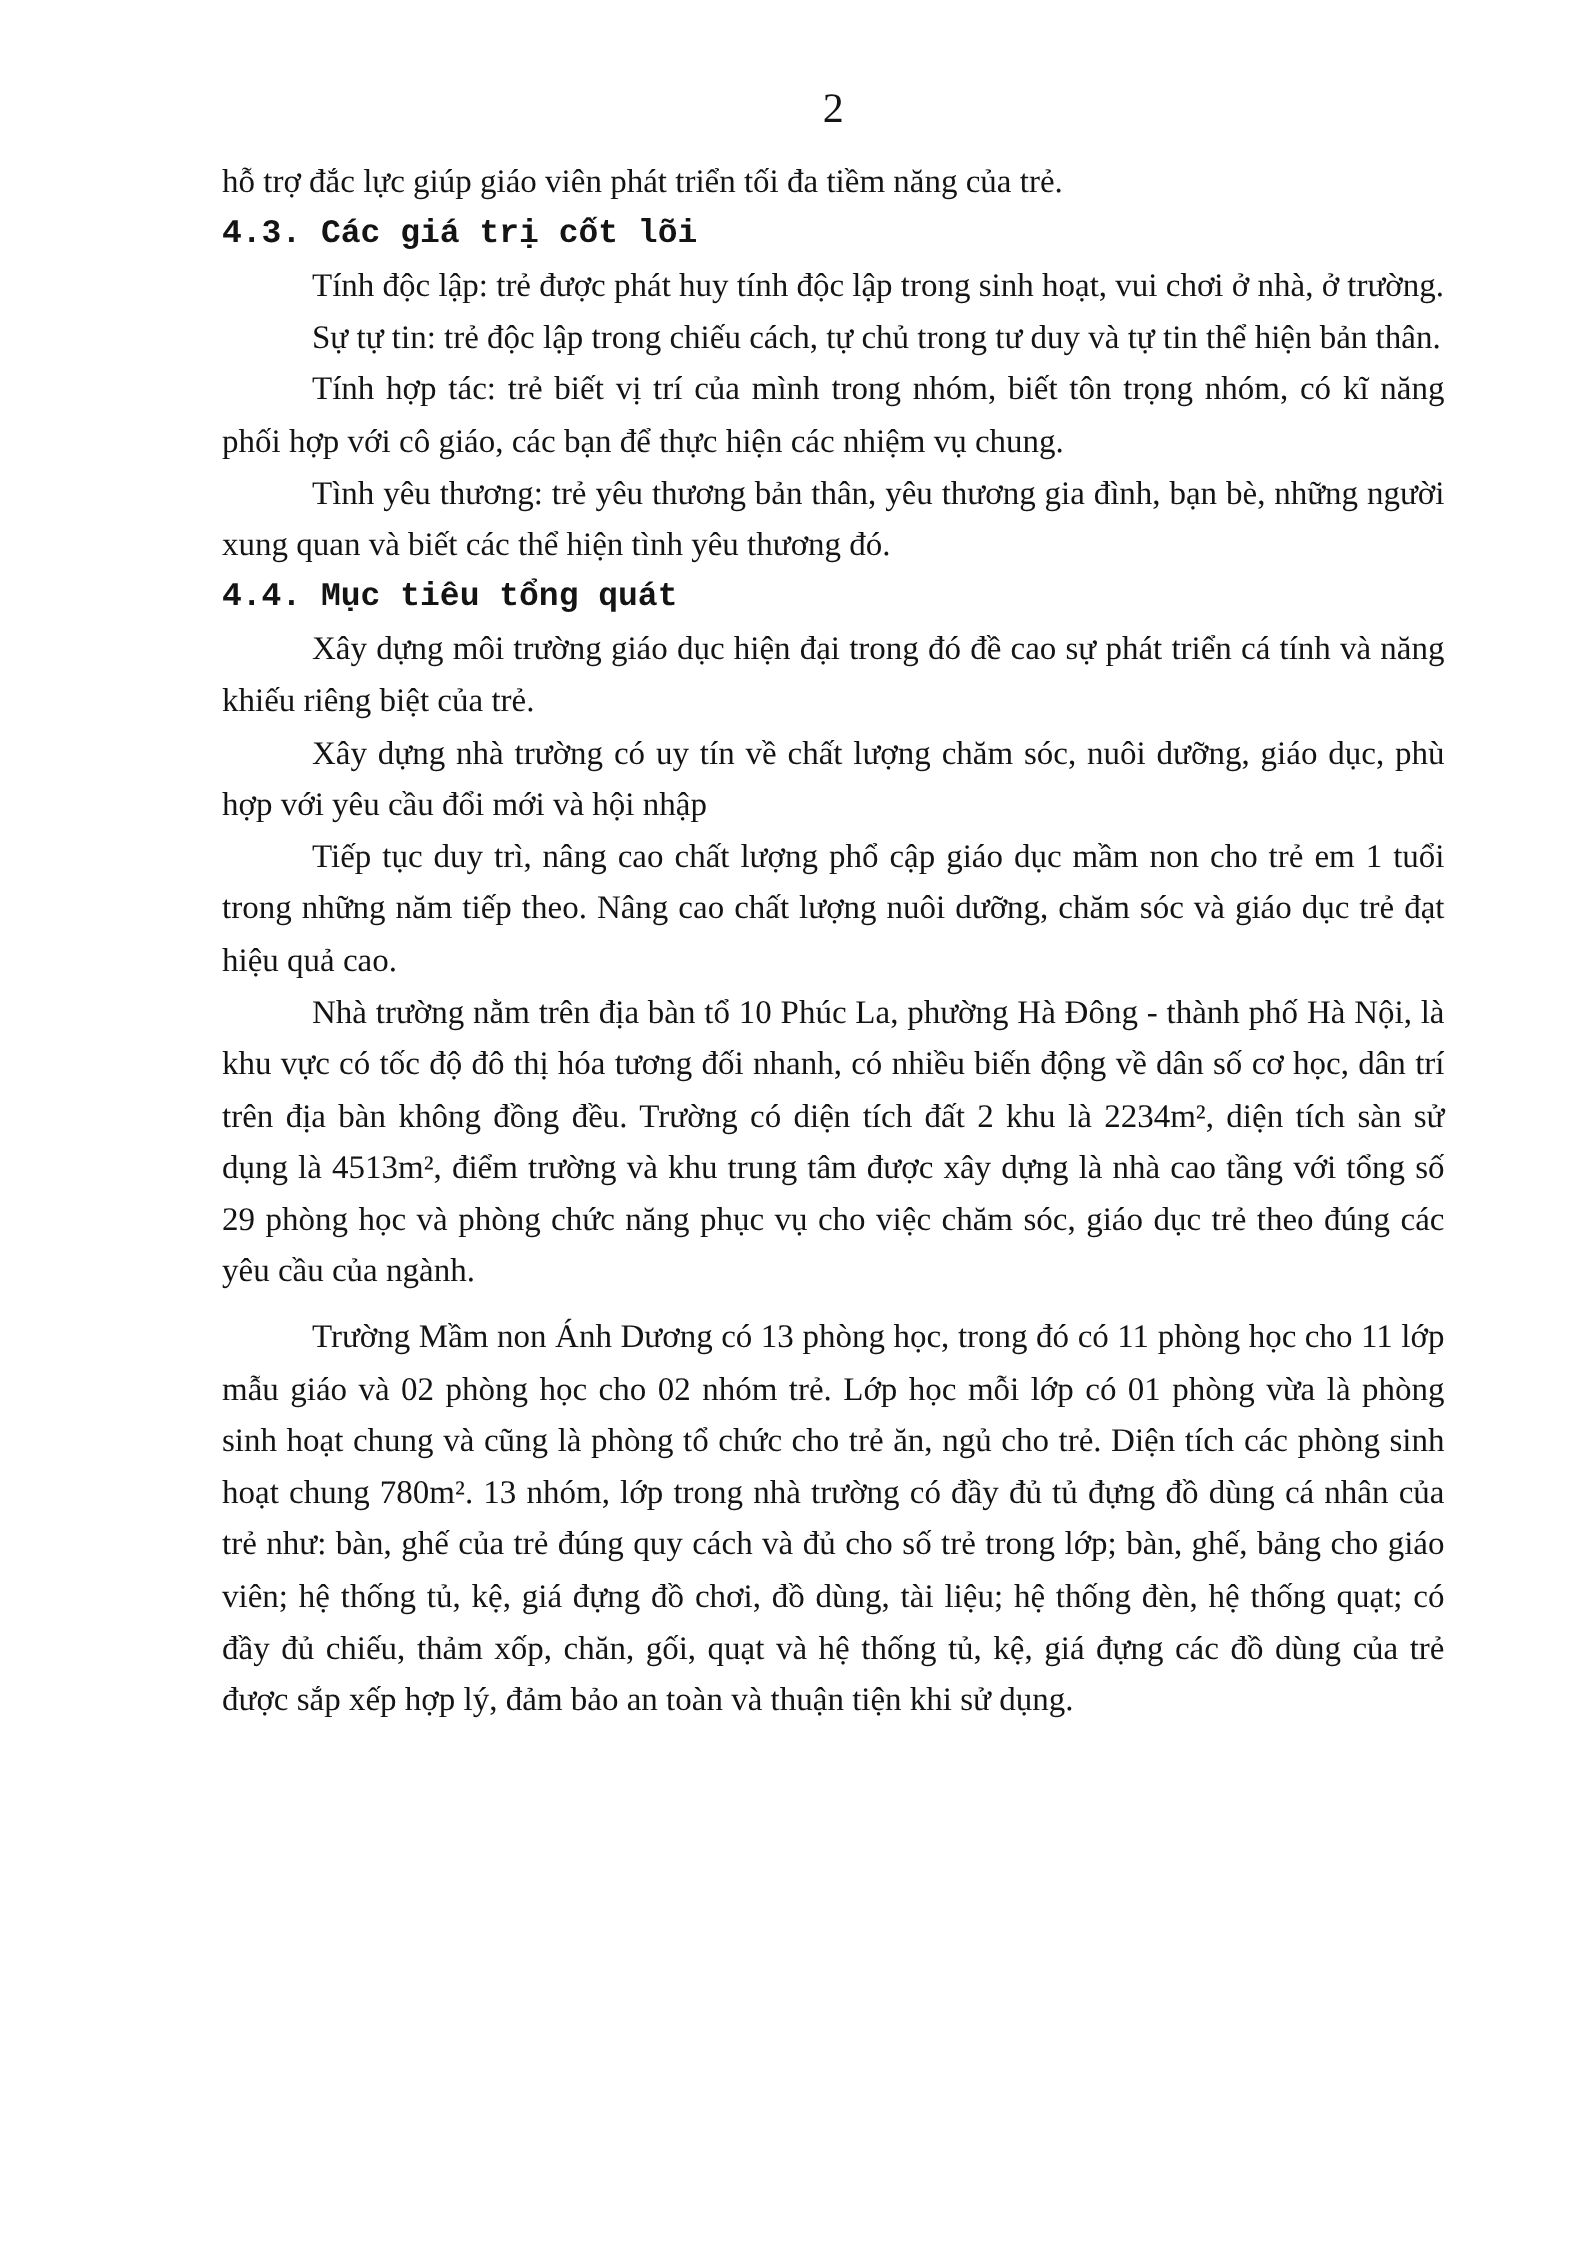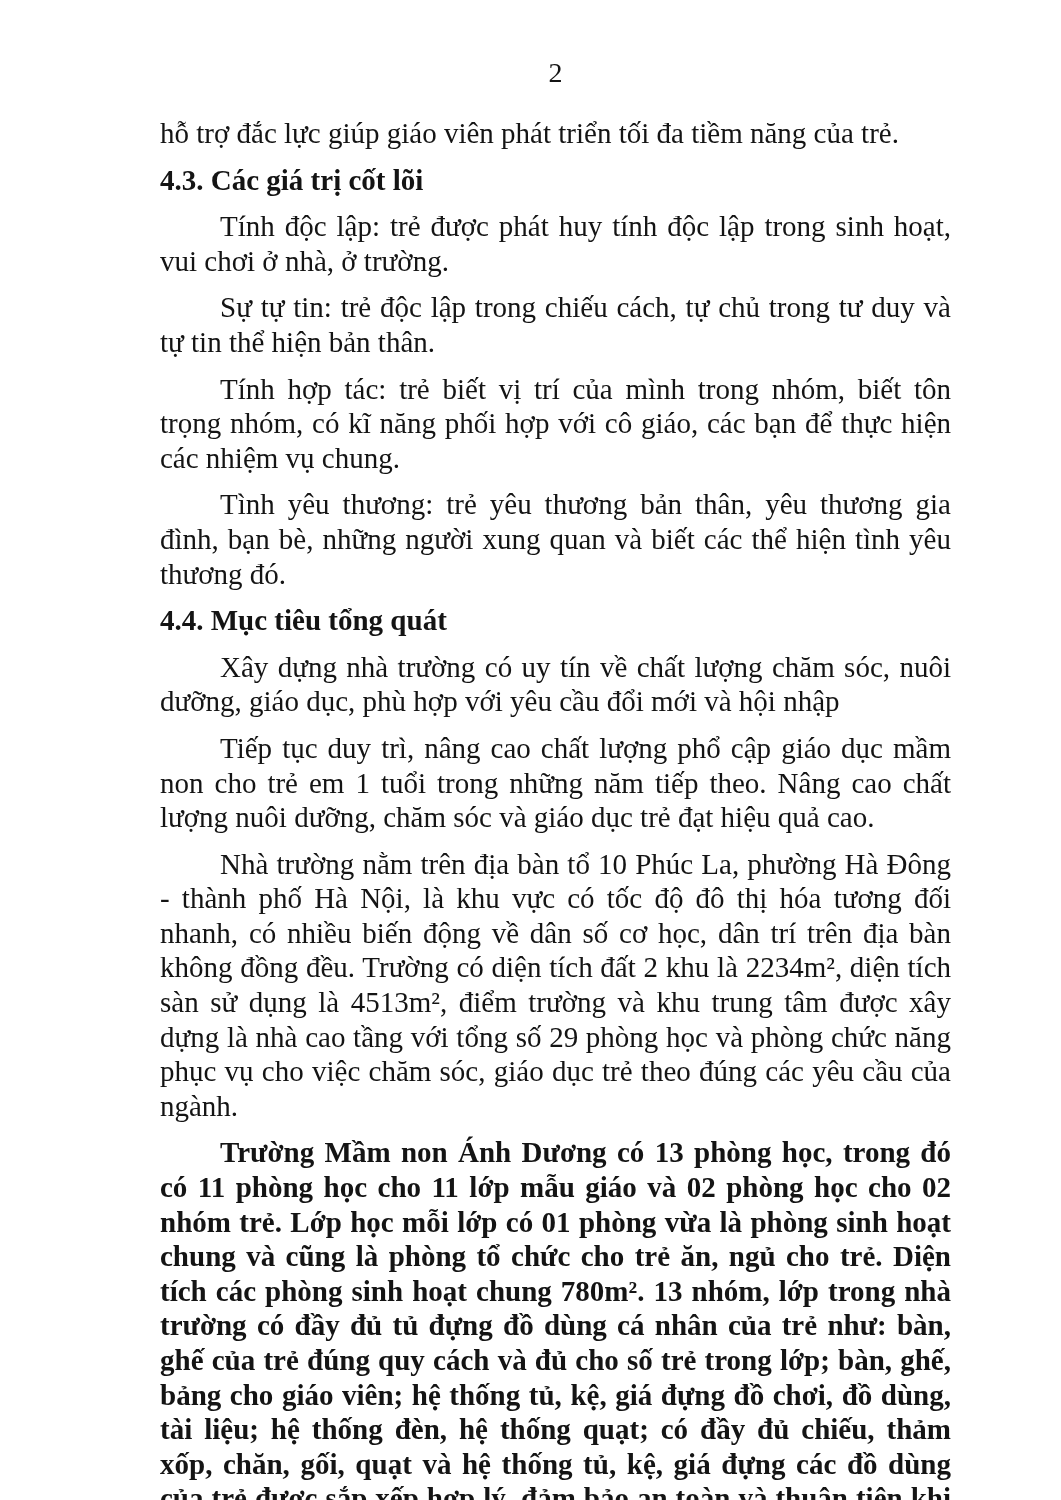--- a/index.html
+++ b/index.html
@@ -32,8 +32,8 @@
     width: 815px;
   }
   .para, .heading {
-    margin: 12px;
-    font-size: 29px;
+    margin: 0;
+    font-size: 22px;
     line-height: 34.6px;
     text-align: justify;
     font-weight: normal;

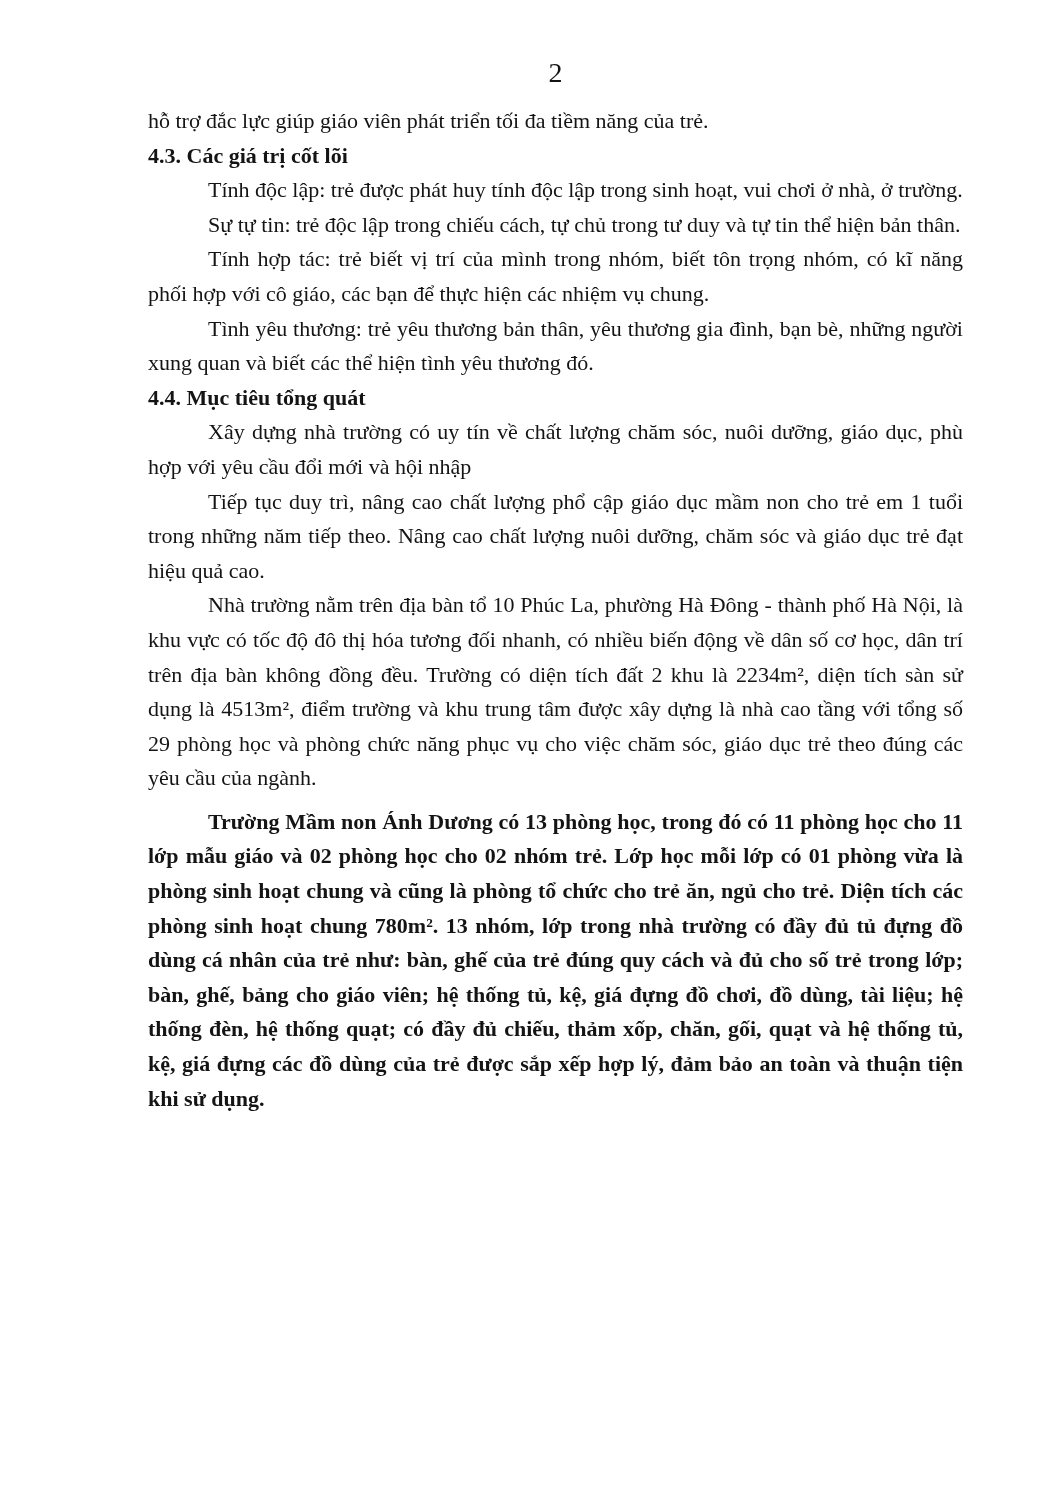--- a/index.html
+++ b/index.html
@@ -41,6 +41,7 @@
   .heading {
     font-weight: bold;
     text-align: left;
+    font-family: Liberation Mono, monospace;
   }
   .indent {
     text-indent: 60px;

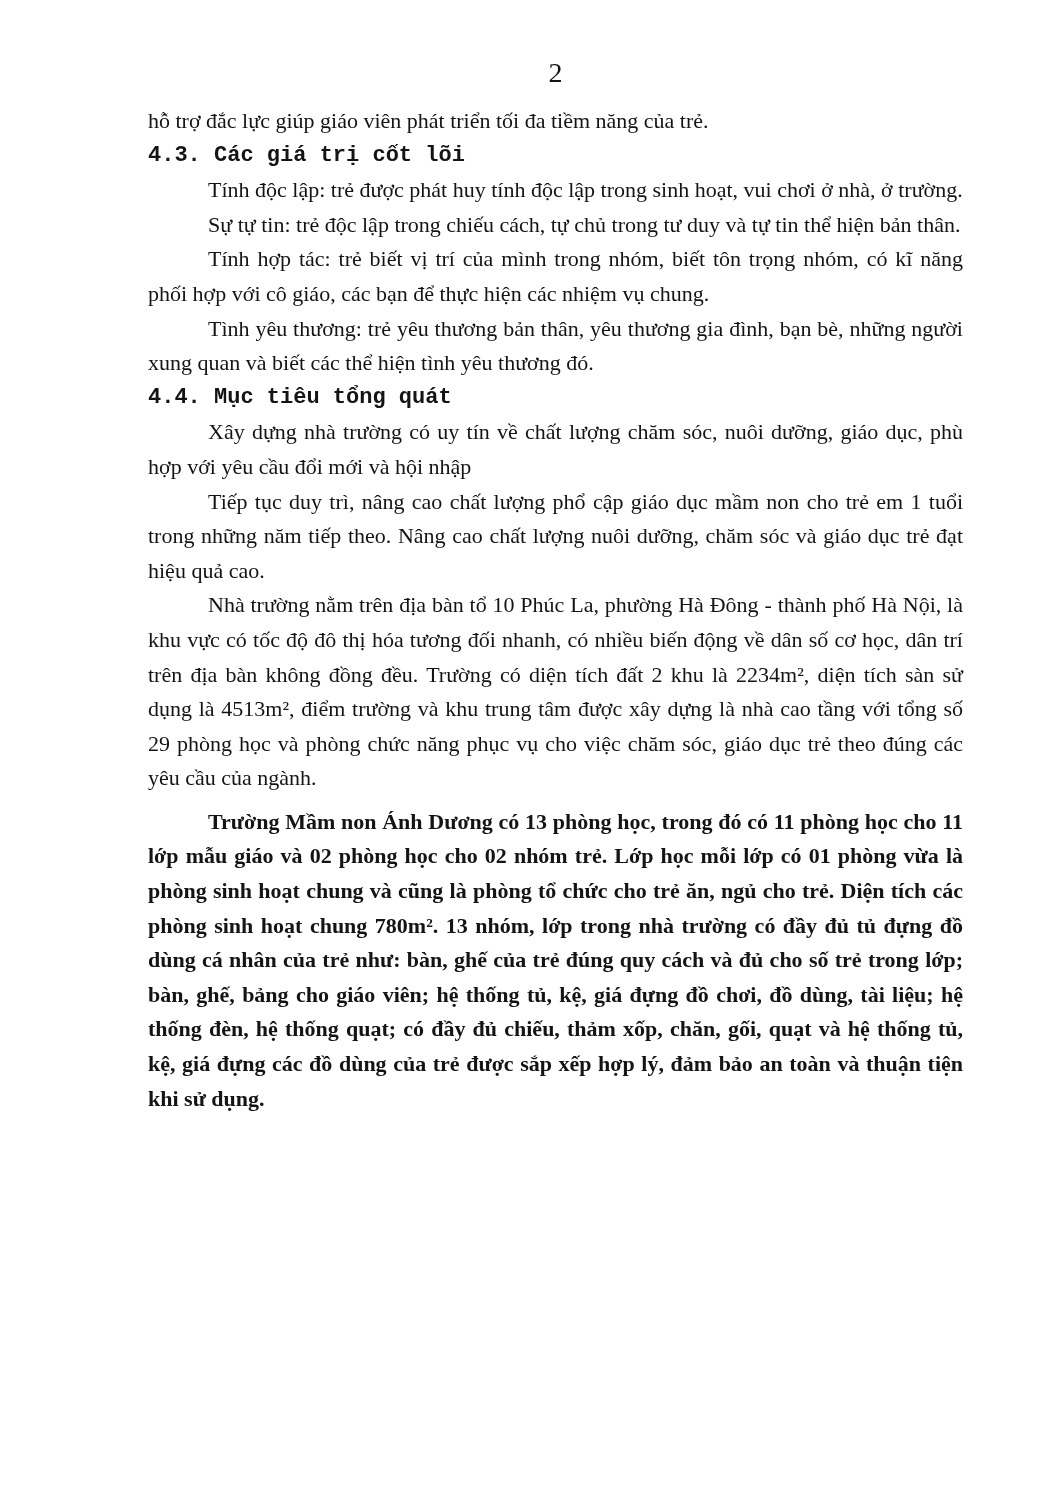--- a/index.html
+++ b/index.html
@@ -75,6 +75,7 @@
 
     <h3 class="heading">4.4. Mục tiêu tổng quát</h3>
 
+    <p class="para indent">Xây dựng môi trường giáo dục hiện đại trong đó đề cao sự phát triển cá tính và năng khiếu riêng biệt của trẻ.</p>
 
     <p class="para indent">Xây dựng nhà trường có uy tín về chất lượng chăm sóc, nuôi dưỡng, giáo dục, phù hợp với yêu cầu đổi mới và hội nhập</p>
 

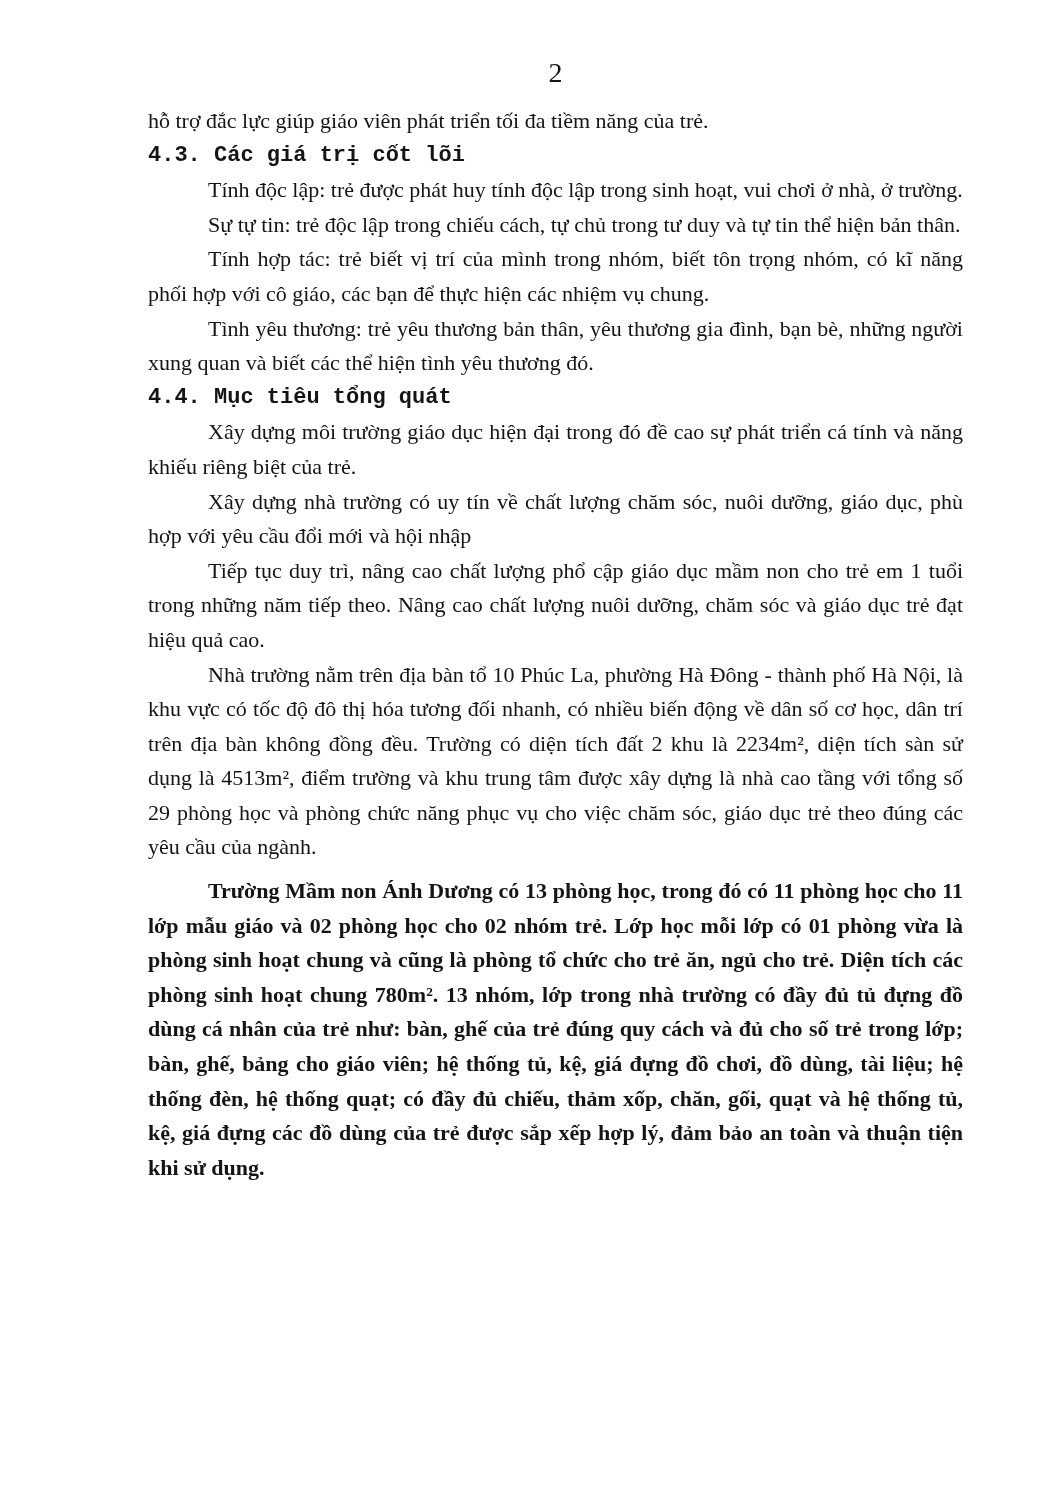--- a/index.html
+++ b/index.html
@@ -48,7 +48,6 @@
   }
   .gap-top {
     margin-top: 9px;
-    font-weight: bold;
   }
 </style>
 </head>

